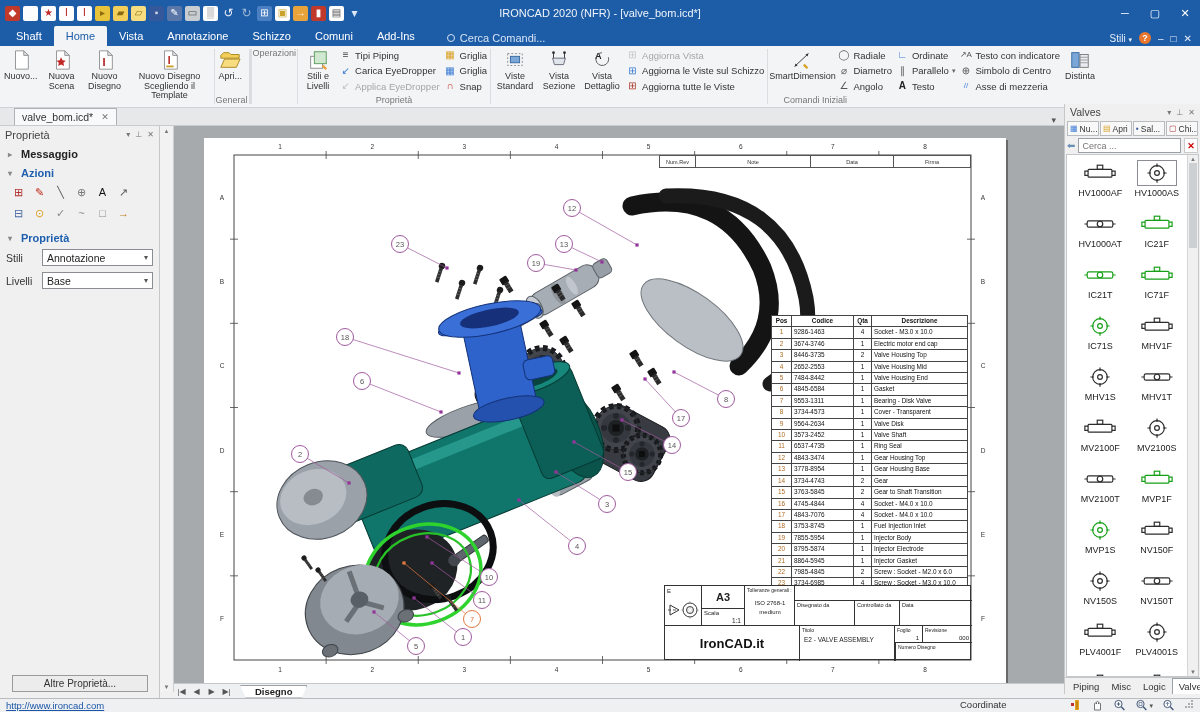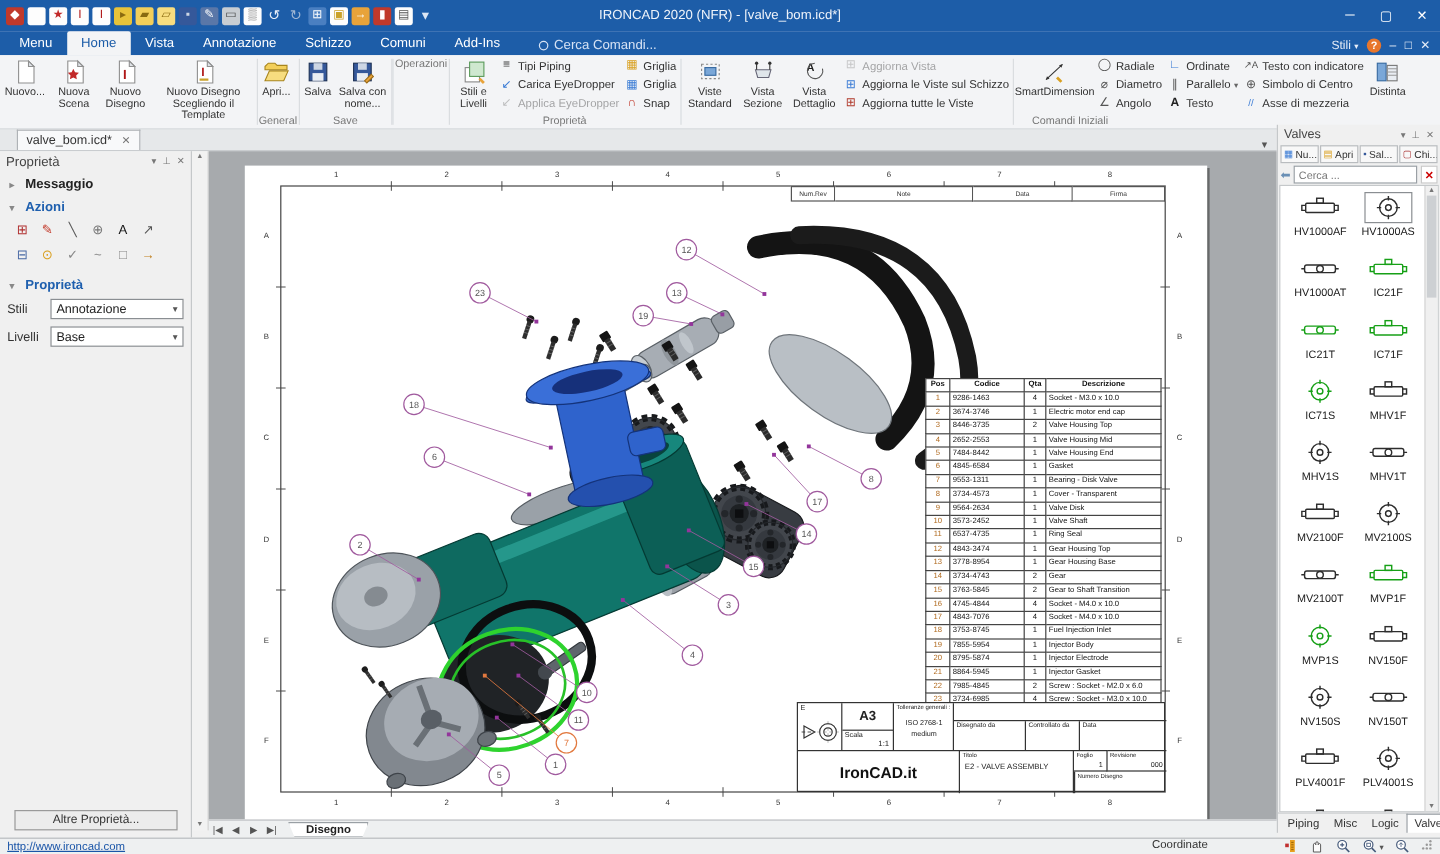--- a/index.html
+++ b/index.html
@@ -193,7 +193,7 @@
 
   <div id="tabrow">
     <div id="tabs-holder">
-        <div class="rtab">Menu</div>
+        <div class="rtab">Shaft</div>
         <div class="rtab active">Home</div>
         <div class="rtab">Vista</div>
         <div class="rtab">Annotazione</div>

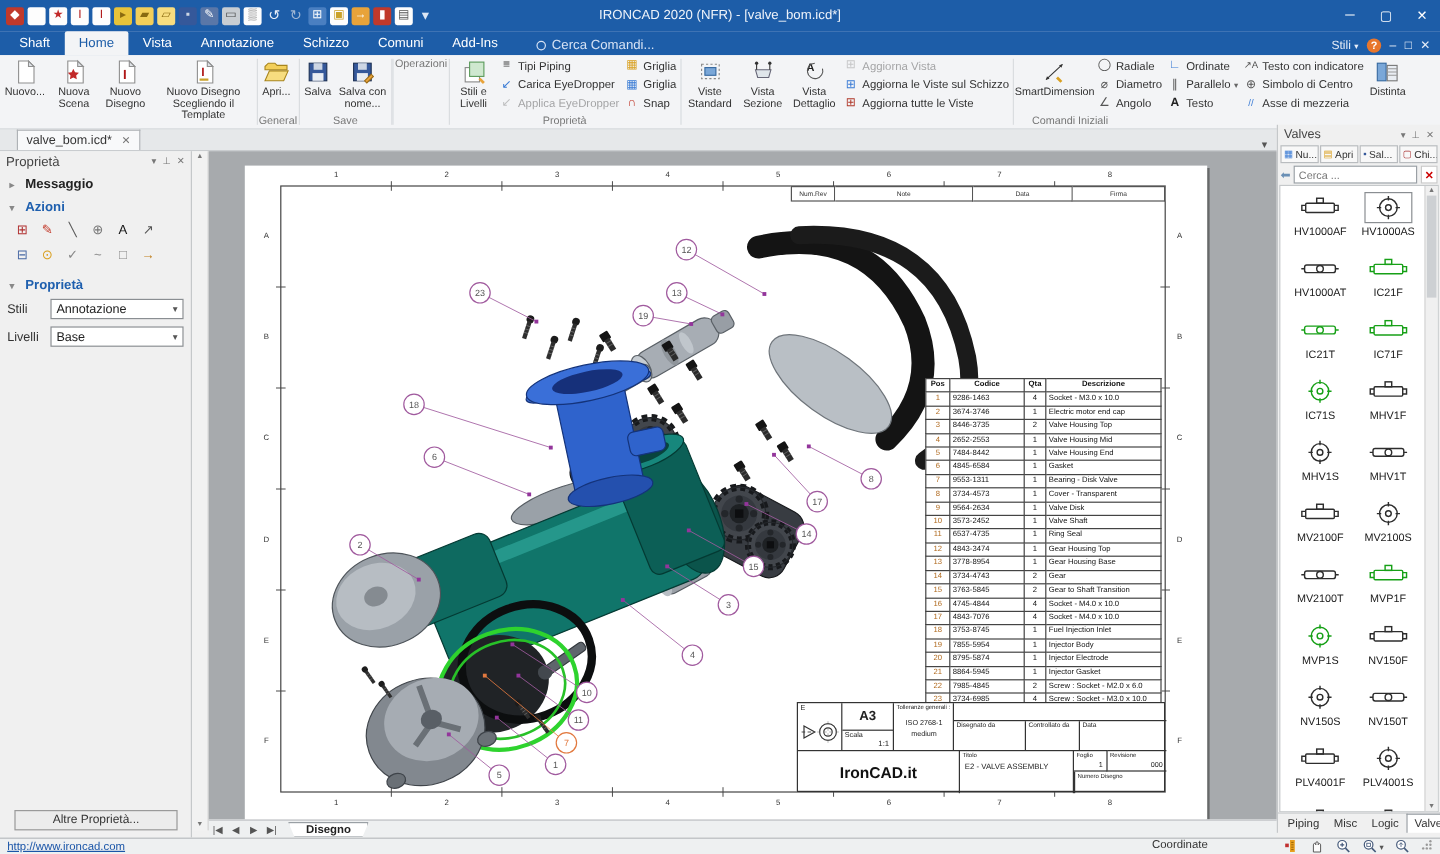--- a/index.html
+++ b/index.html
@@ -261,24 +261,6 @@
       <div class="rl">General</div>
     </div>
     <div class="rsep"></div>
-    <div class="rg">
-      <div class="rb">
-        <div class="bb" style="max-width:36px">
-            <svg viewBox="0 0 24 24">
-              <use href="#ic-floppy"></use>
-            </svg>
-            <span>Salva</span>
-          </div>
-        <div class="bb" style="max-width:46px">
-            <svg viewBox="0 0 24 24">
-              <use href="#ic-floppy"></use>
-              <path d="M14 20l6-6 2 2-6 6z" fill="#e8a33a" stroke="#9a6a15"></path>
-            </svg>
-            <span>Salva con nome...</span>
-          </div>
-      </div>
-      <div class="rl">Save</div>
-    </div>
     <div class="rsep"></div>
     <div class="rsep"></div>
     <div class="rg">

